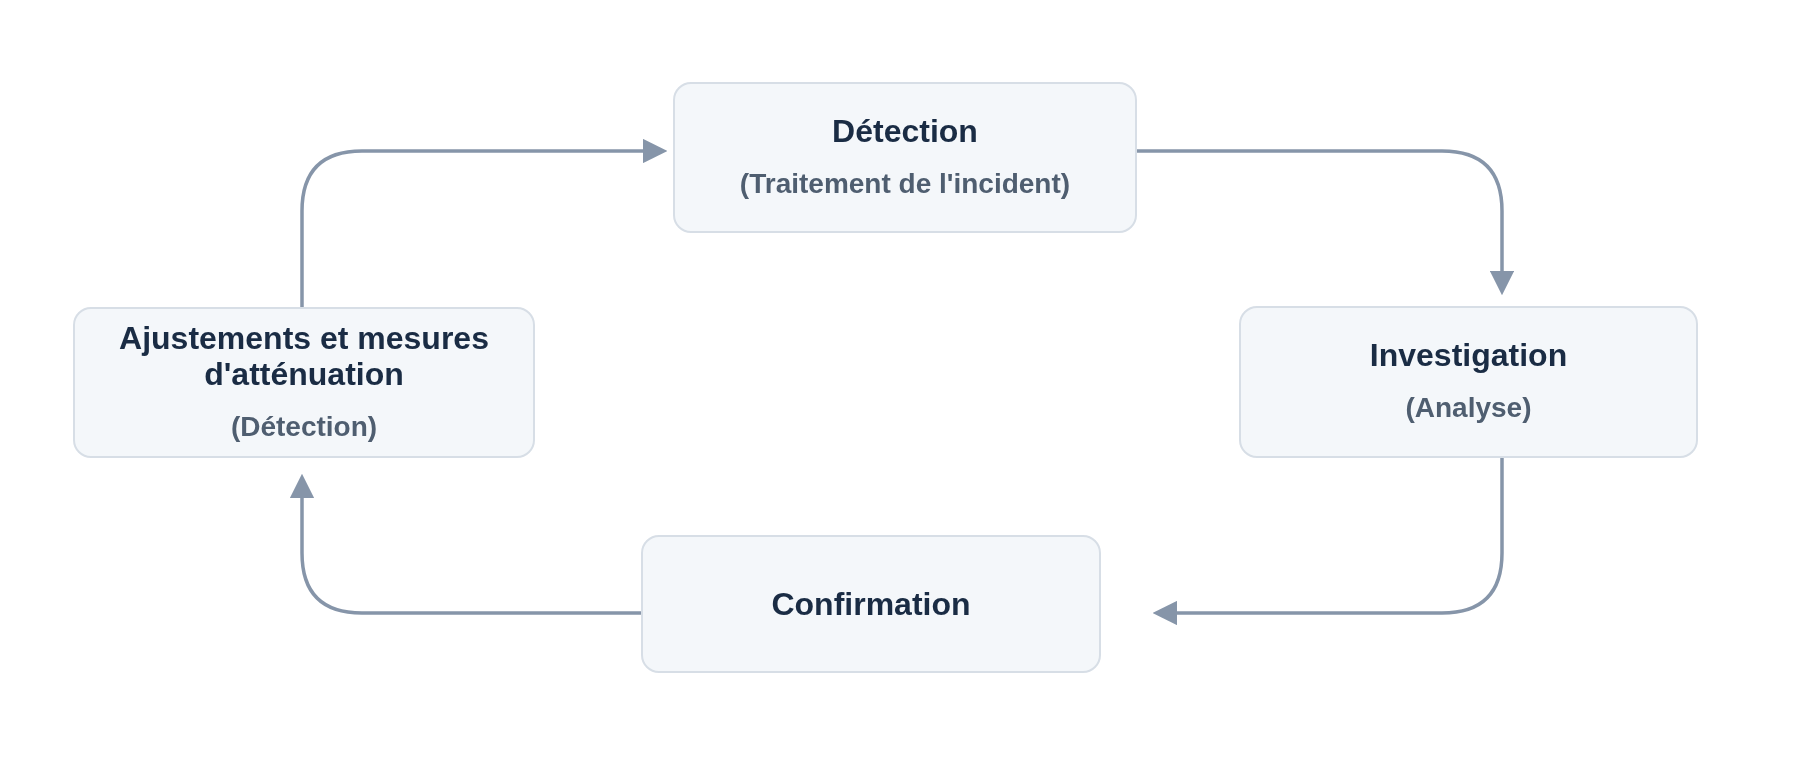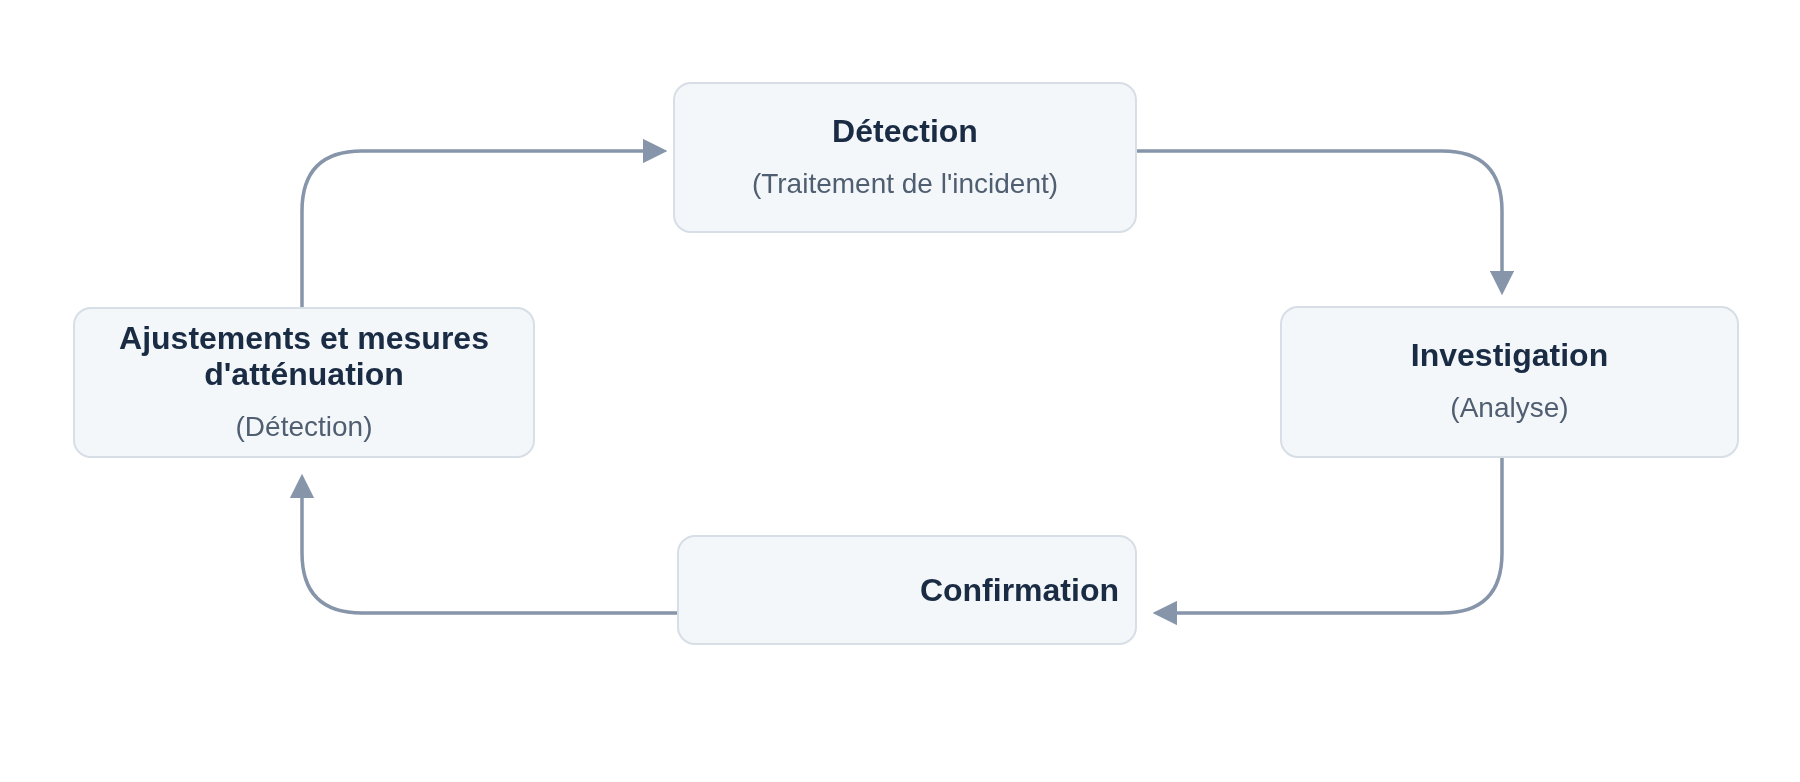--- a/index.html
+++ b/index.html
@@ -49,7 +49,7 @@
   .node-subtitle {
     color: #4f5e70;
     font-size: 28px;
-    font-weight: normal;
+    font-weight: bold;
     line-height: 1.3;
     margin-top: 16px;
   }

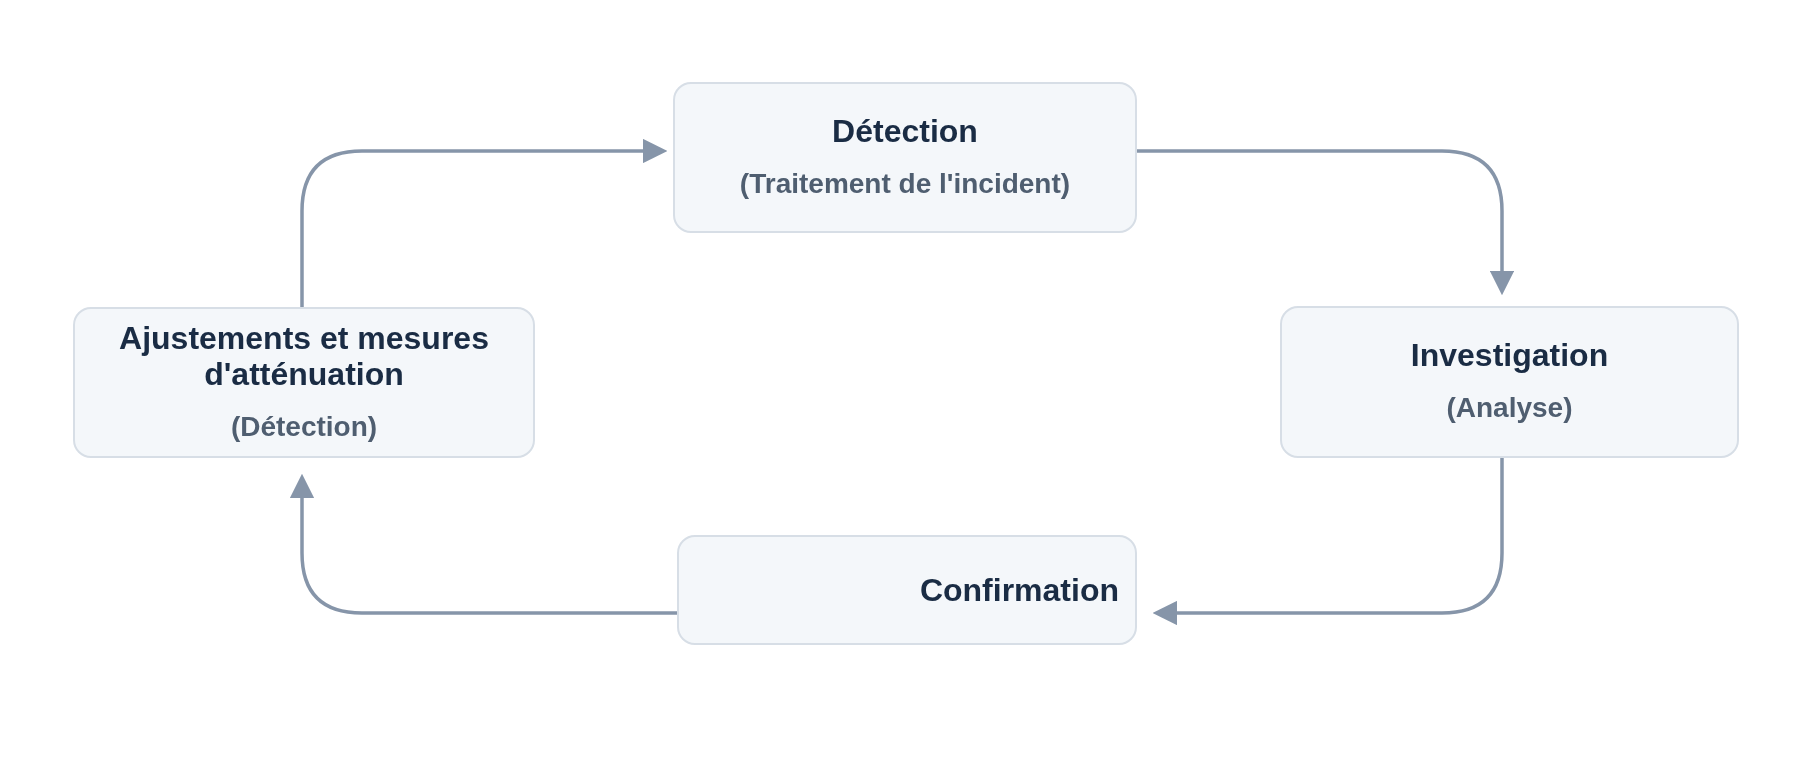--- a/index.html
+++ b/index.html
@@ -54,7 +54,7 @@
     margin-top: 16px;
   }
   #node-detection     { left: 673px;  top: 82px;  width: 464px; height: 151px; }
-  #node-investigation { left: 1280px; top: 306px; width: 459px; height: 152px; }
+  #node-investigation { left: 1239px; top: 306px; width: 459px; height: 152px; }
   #node-confirmation  { left: 677px;  top: 535px; width: 460px; height: 110px; align-items: flex-end; }
   #node-ajustements   { left: 73px;   top: 307px; width: 462px; height: 151px; }
 </style>

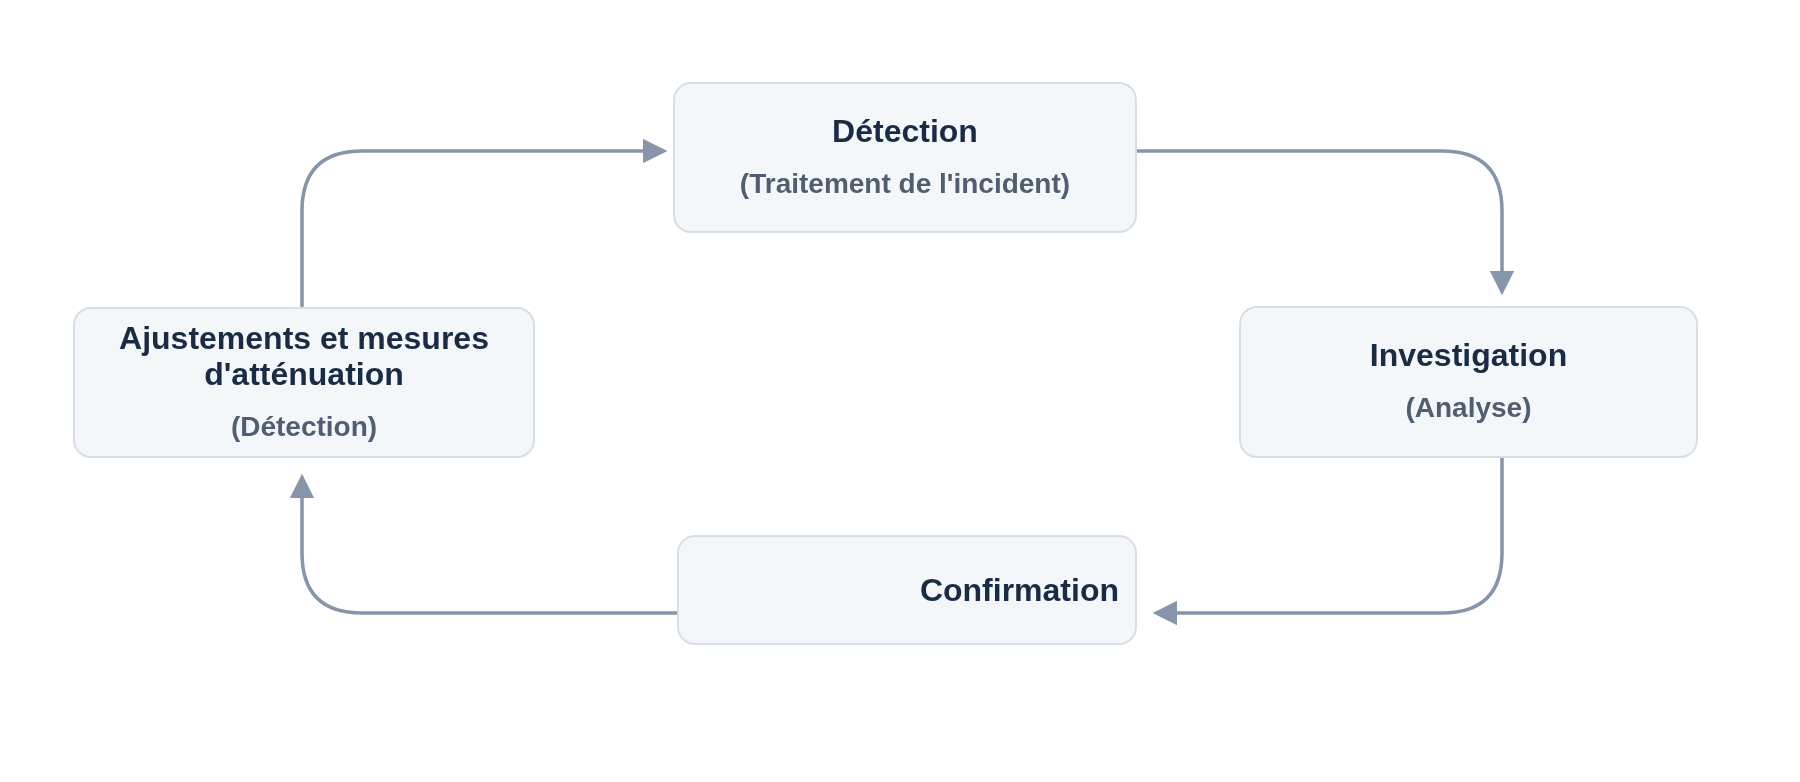--- a/index.html
+++ b/index.html
@@ -55,7 +55,7 @@
   }
   #node-detection     { left: 673px;  top: 82px;  width: 464px; height: 151px; }
   #node-investigation { left: 1239px; top: 306px; width: 459px; height: 152px; }
-  #node-confirmation  { left: 677px;  top: 535px; width: 460px; height: 110px; align-items: flex-end; }
+  #node-confirmation  { left: 641px;  top: 535px; width: 460px; height: 138px; }
   #node-ajustements   { left: 73px;   top: 307px; width: 462px; height: 151px; }
 </style>
 </head>

